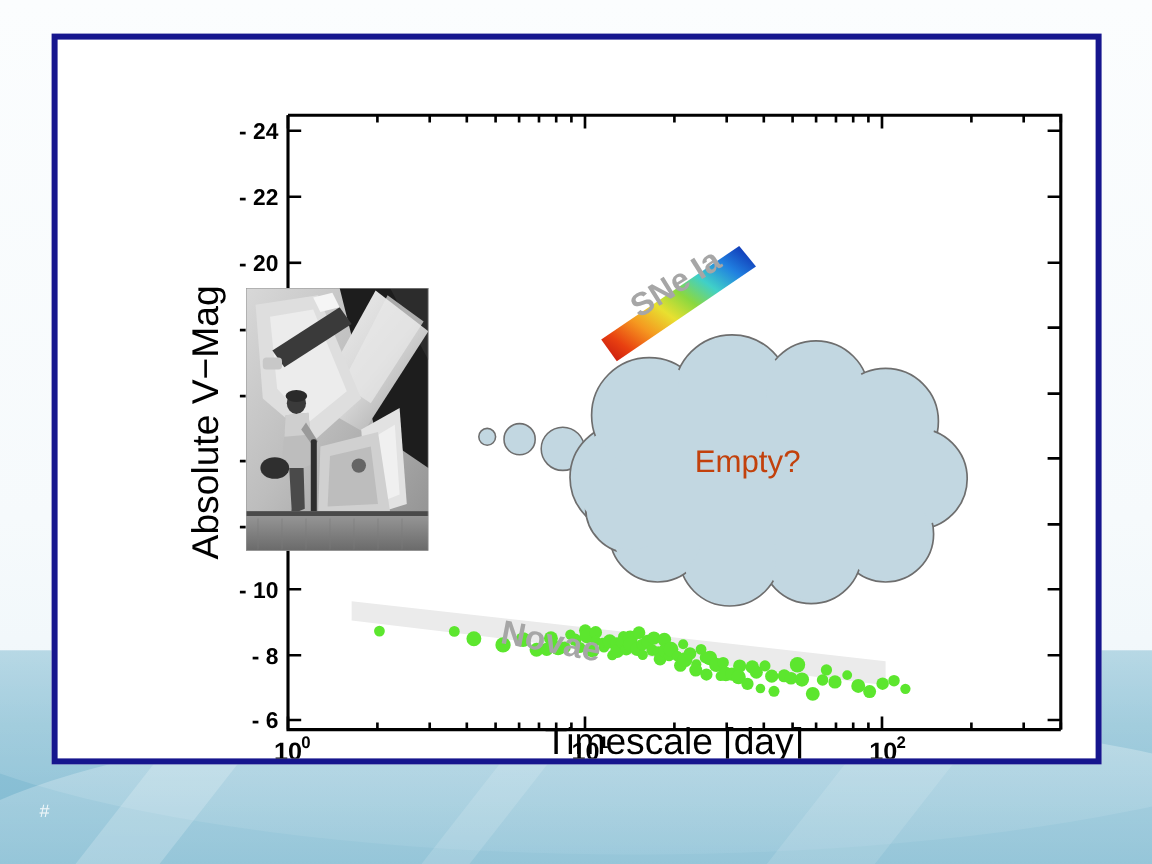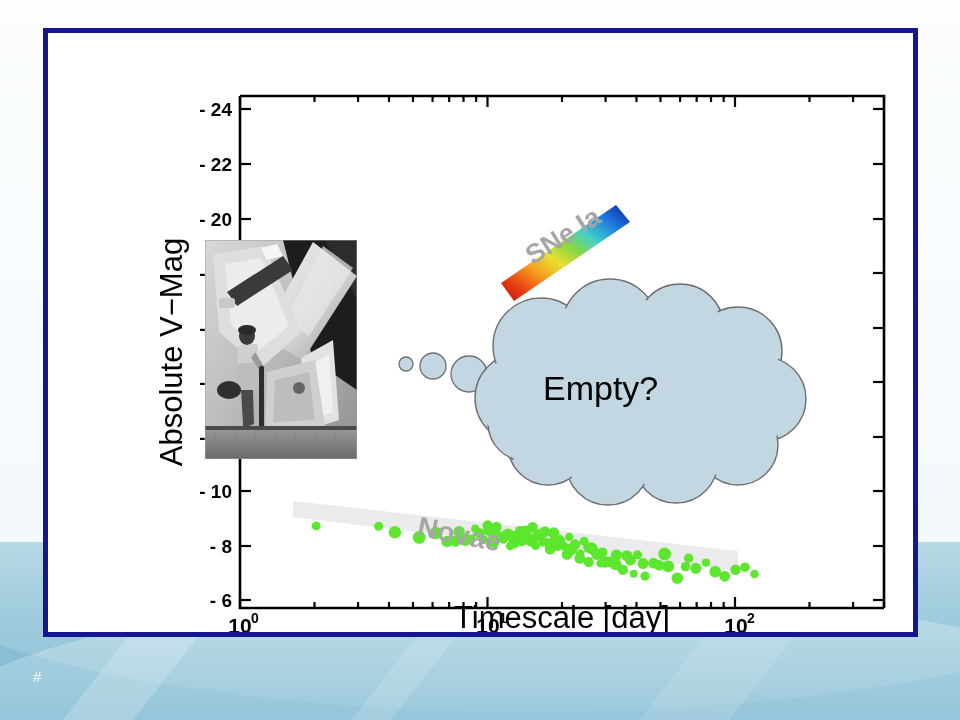--- a/index.html
+++ b/index.html
@@ -107,9 +107,9 @@
     left: 495px;
     top: 336px;
     width: 160px;
-    text-align: left;
-    font-size: 34px;
-    color: #000000;
+    text-align: center;
+    font-size: 26px;
+    color: #c2410c;
     font-family: "Liberation Sans", sans-serif;
   }
 

